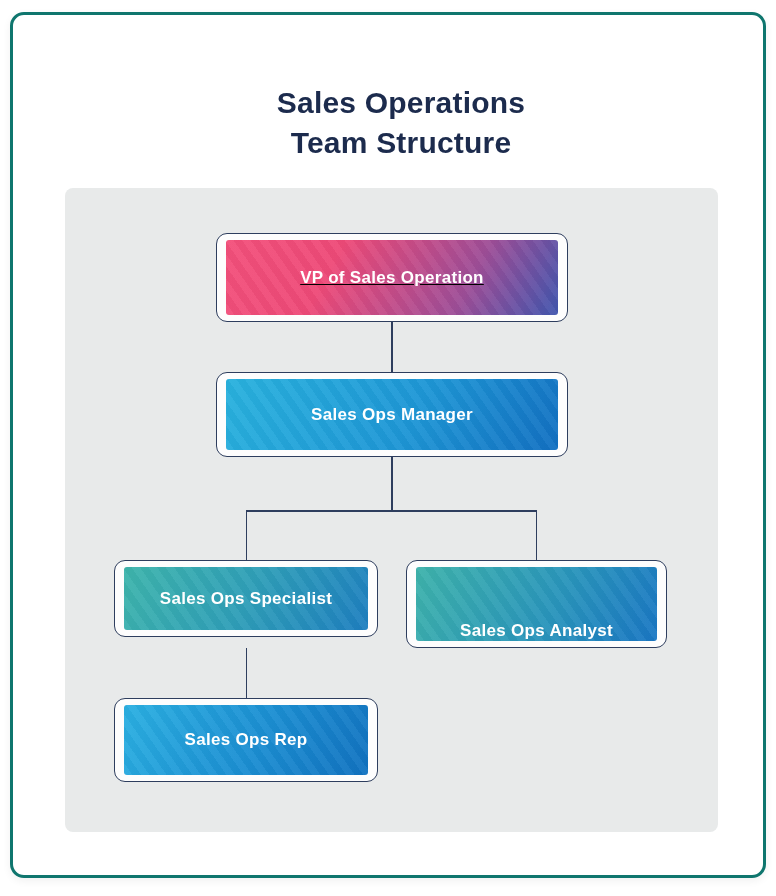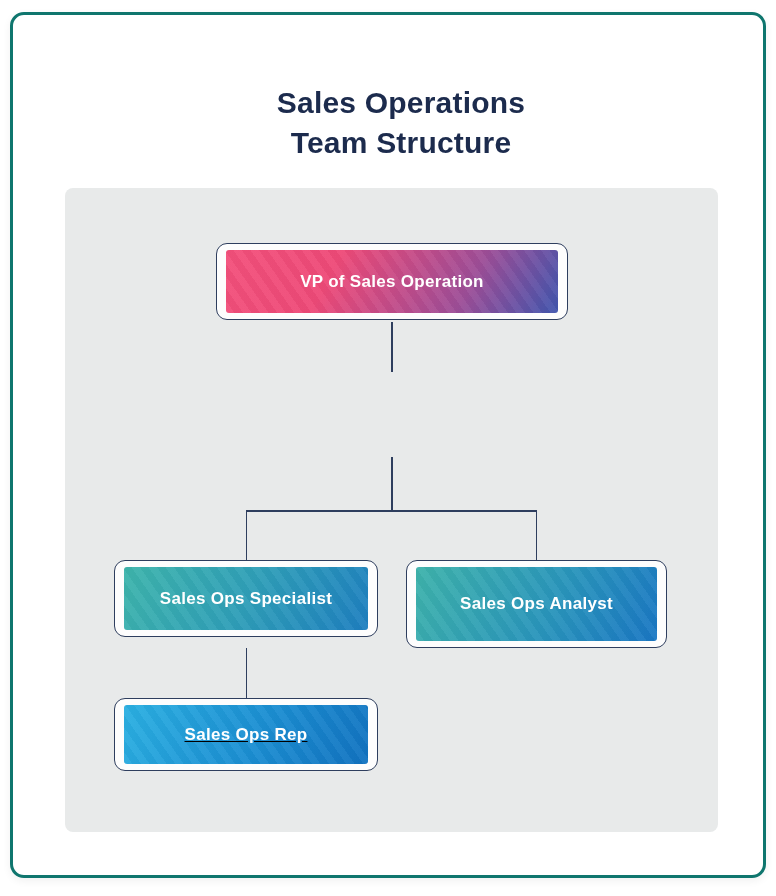--- a/index.html
+++ b/index.html
@@ -101,7 +101,7 @@
     <div class="connector" style="left: 470.75px; top: 322px; width: 1.5px; height: 50px; background: rgb(46, 62, 94);"></div>
     <div class="connector" style="left: 180.75px; top: 460px; width: 1.5px; height: 50px; background: rgb(46, 62, 94);"></div>
 
-    <div class="node" style="left: 151px; top: 55px; width: 352px; height: 77px; border-color: rgb(46, 62, 94);">
+    <div class="node" style="left: 151px; top: 45px; width: 352px; height: 89px; border-color: rgb(46, 62, 94); text-decoration: underline;">
       <div class="node-fill" style="background: linear-gradient(118deg, rgb(243, 80, 123) 0%, rgb(238, 74, 120) 32%, rgb(157, 78, 152) 72%, rgb(65, 86, 174) 100%);">
         <span class="node-label">VP of Sales Operation</span>
       </div>

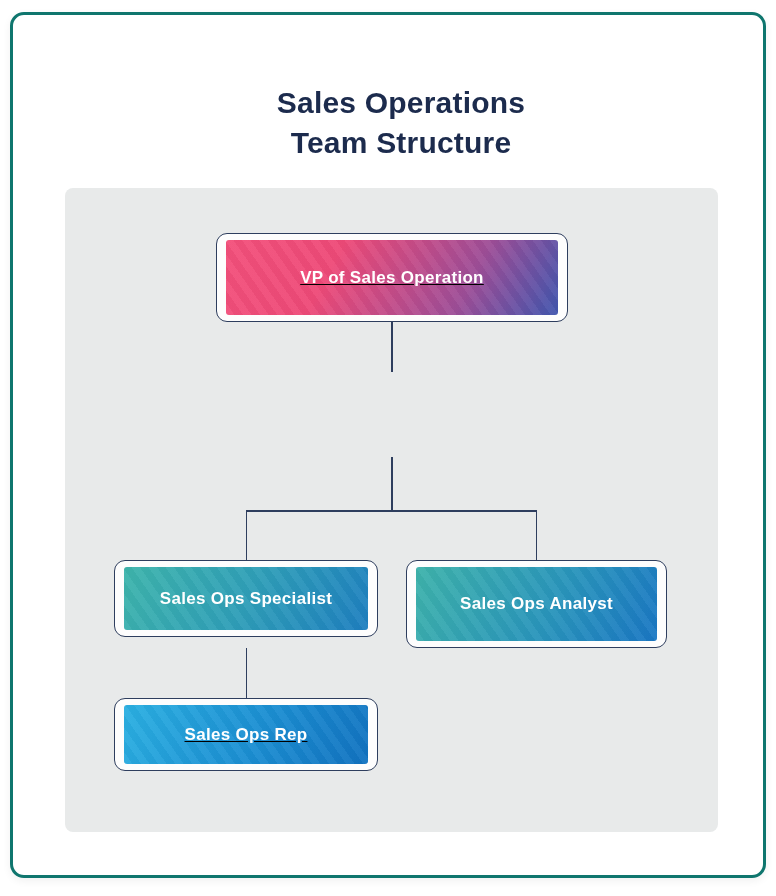--- a/index.html
+++ b/index.html
@@ -107,6 +107,11 @@
       </div>
     </div>
 
+    <div class="node" style="left: 151px; top: 184px; width: 352px; height: 85px; border-color: rgb(46, 62, 94);">
+      <div class="node-fill" style="background: linear-gradient(118deg, rgb(41, 178, 222) 0%, rgb(30, 151, 214) 55%, rgb(18, 112, 194) 100%);">
+        <span class="node-label">Sales Ops Manager</span>
+      </div>
+    </div>
 
     <div class="node" style="left: 49px; top: 372px; width: 264px; height: 77px; border-color: rgb(46, 62, 94);">
       <div class="node-fill" style="background: linear-gradient(118deg, rgb(62, 181, 172) 0%, rgb(47, 159, 184) 50%, rgb(30, 127, 192) 100%);">

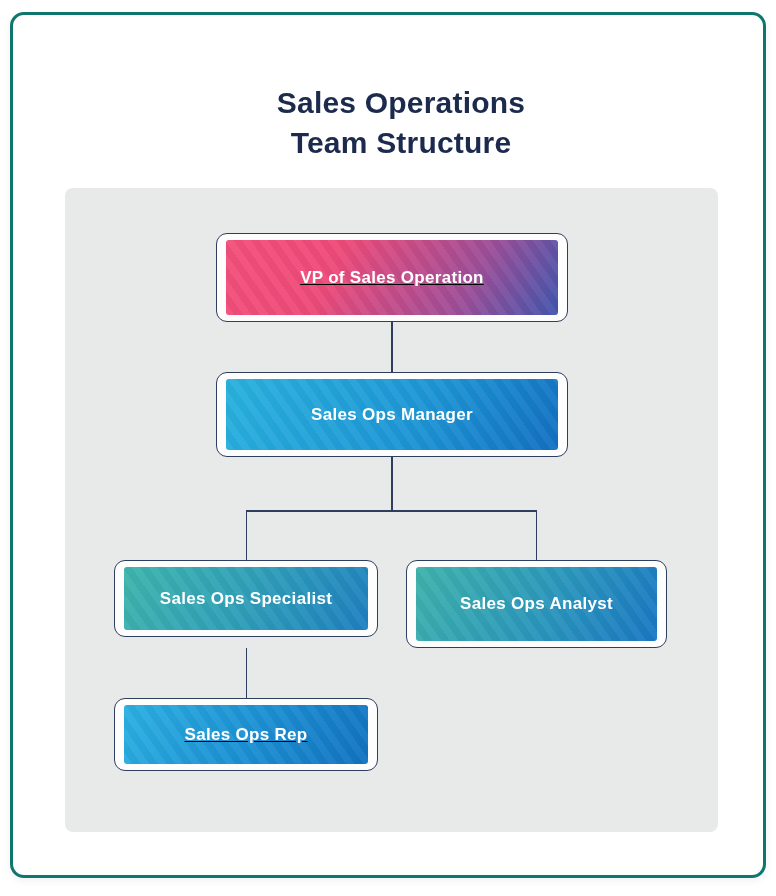--- a/index.html
+++ b/index.html
@@ -120,7 +120,7 @@
     </div>
 
     <div class="node" style="left: 341px; top: 372px; width: 261px; height: 88px; border-color: rgb(46, 62, 94);">
-      <div class="node-fill" style="background: linear-gradient(118deg, rgb(62, 179, 171) 0%, rgb(42, 150, 187) 55%, rgb(26, 119, 196) 100%);">
+      <div class="node-fill" style="background: linear-gradient(118deg, rgb(62, 179, 171) 0%, rgb(42, 150, 187) 55%, rgb(26, 119, 196) 100%); align-items: flex-end;">
         <span class="node-label">Sales Ops Analyst</span>
       </div>
     </div>

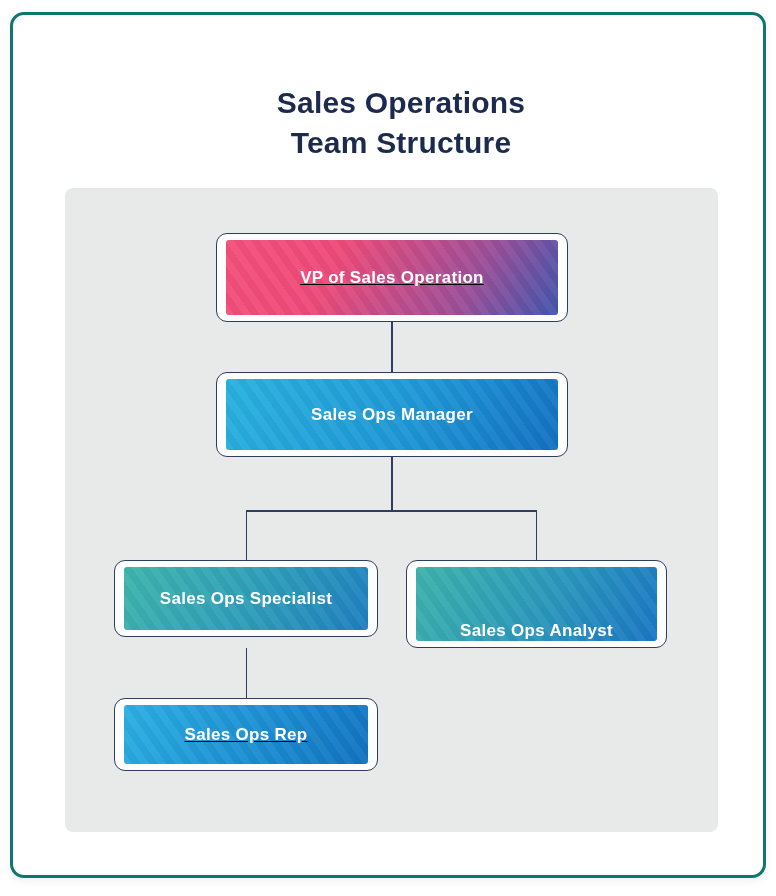--- a/index.html
+++ b/index.html
@@ -125,7 +125,7 @@
       </div>
     </div>
 
-    <div class="node" style="left: 49px; top: 510px; width: 264px; height: 73px; border-color: rgb(46, 62, 94); text-decoration: underline;">
+    <div class="node" style="left: 49px; top: 510px; width: 264px; height: 84px; border-color: rgb(46, 62, 94);">
       <div class="node-fill" style="background: linear-gradient(118deg, rgb(43, 176, 226) 0%, rgb(27, 142, 210) 55%, rgb(17, 114, 192) 100%);">
         <span class="node-label">Sales Ops Rep</span>
       </div>

